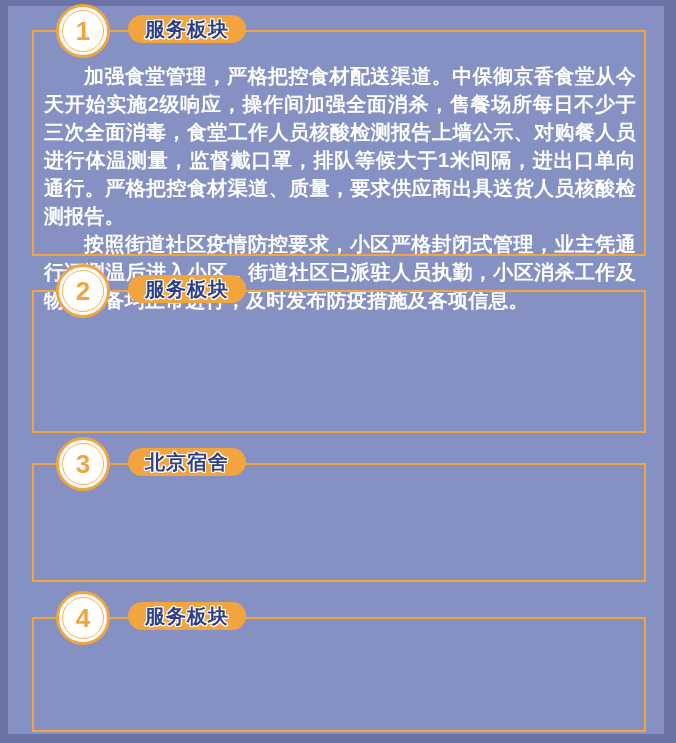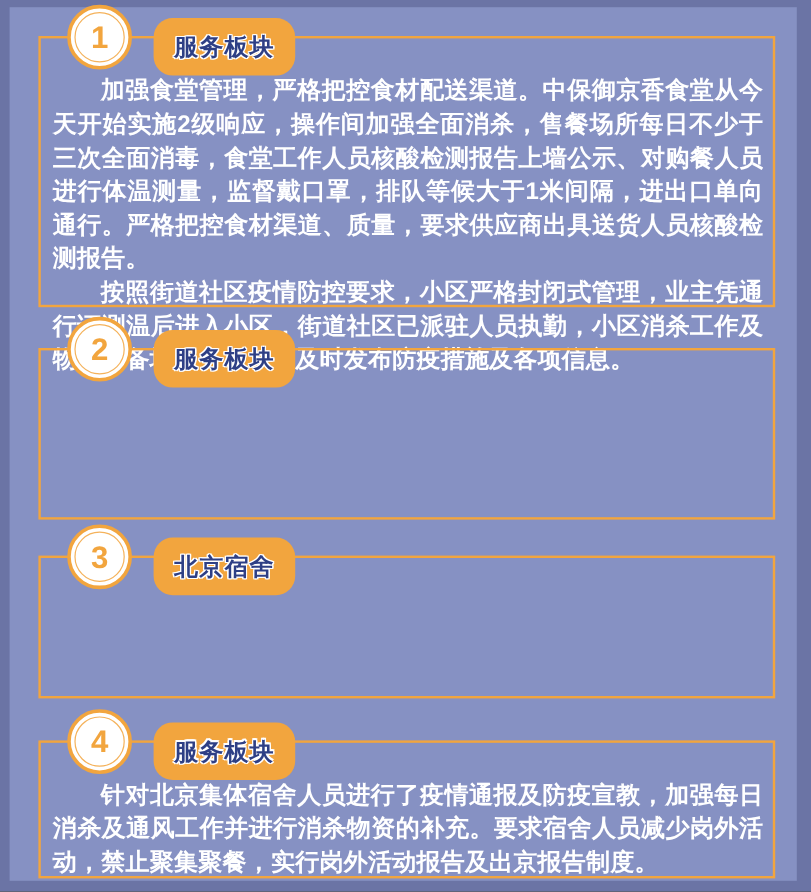--- a/index.html
+++ b/index.html
@@ -67,7 +67,7 @@
   .pill{
     position:absolute;
     left:94px; top:-17px;
-    height:48px;
+    height:28px;
     padding:0 17px;
     background:var(--orange);
     border-radius:16px;

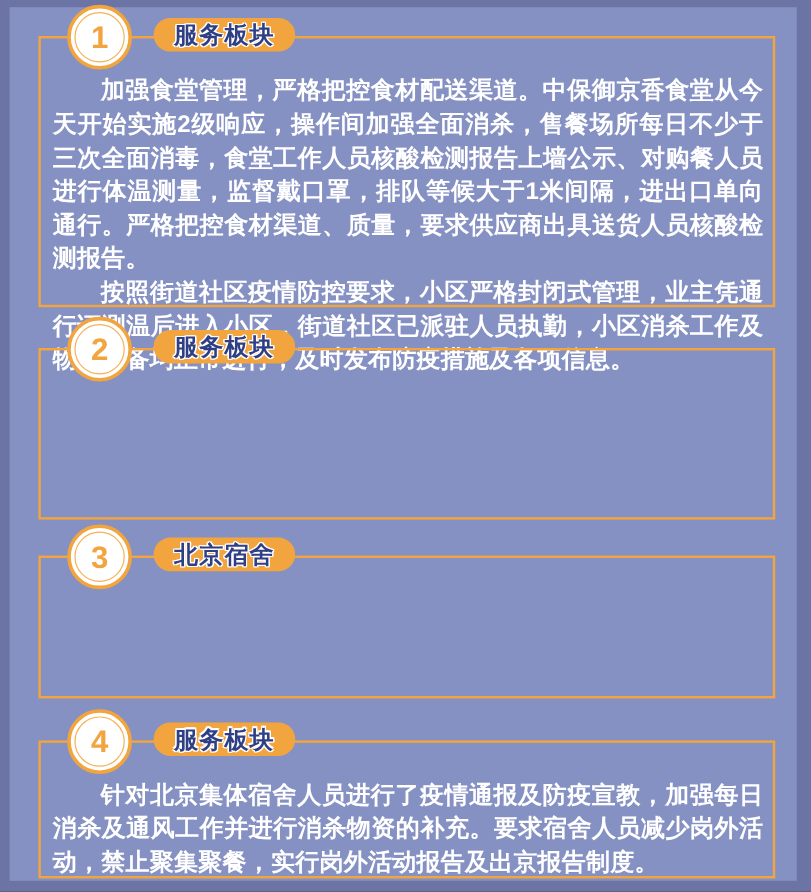--- a/index.html
+++ b/index.html
@@ -139,7 +139,6 @@
     <div class="pill">
       <span class="title">服务板块</span>
     </div>
-    <p>针对北京集体宿舍人员进行了疫情通报及防疫宣教，加强每日消杀及通风工作并进行消杀物资的补充。要求宿舍人员减少岗外活动，禁止聚集聚餐，实行岗外活动报告及出京报告制度。</p>
   </section>
 </div>
 

